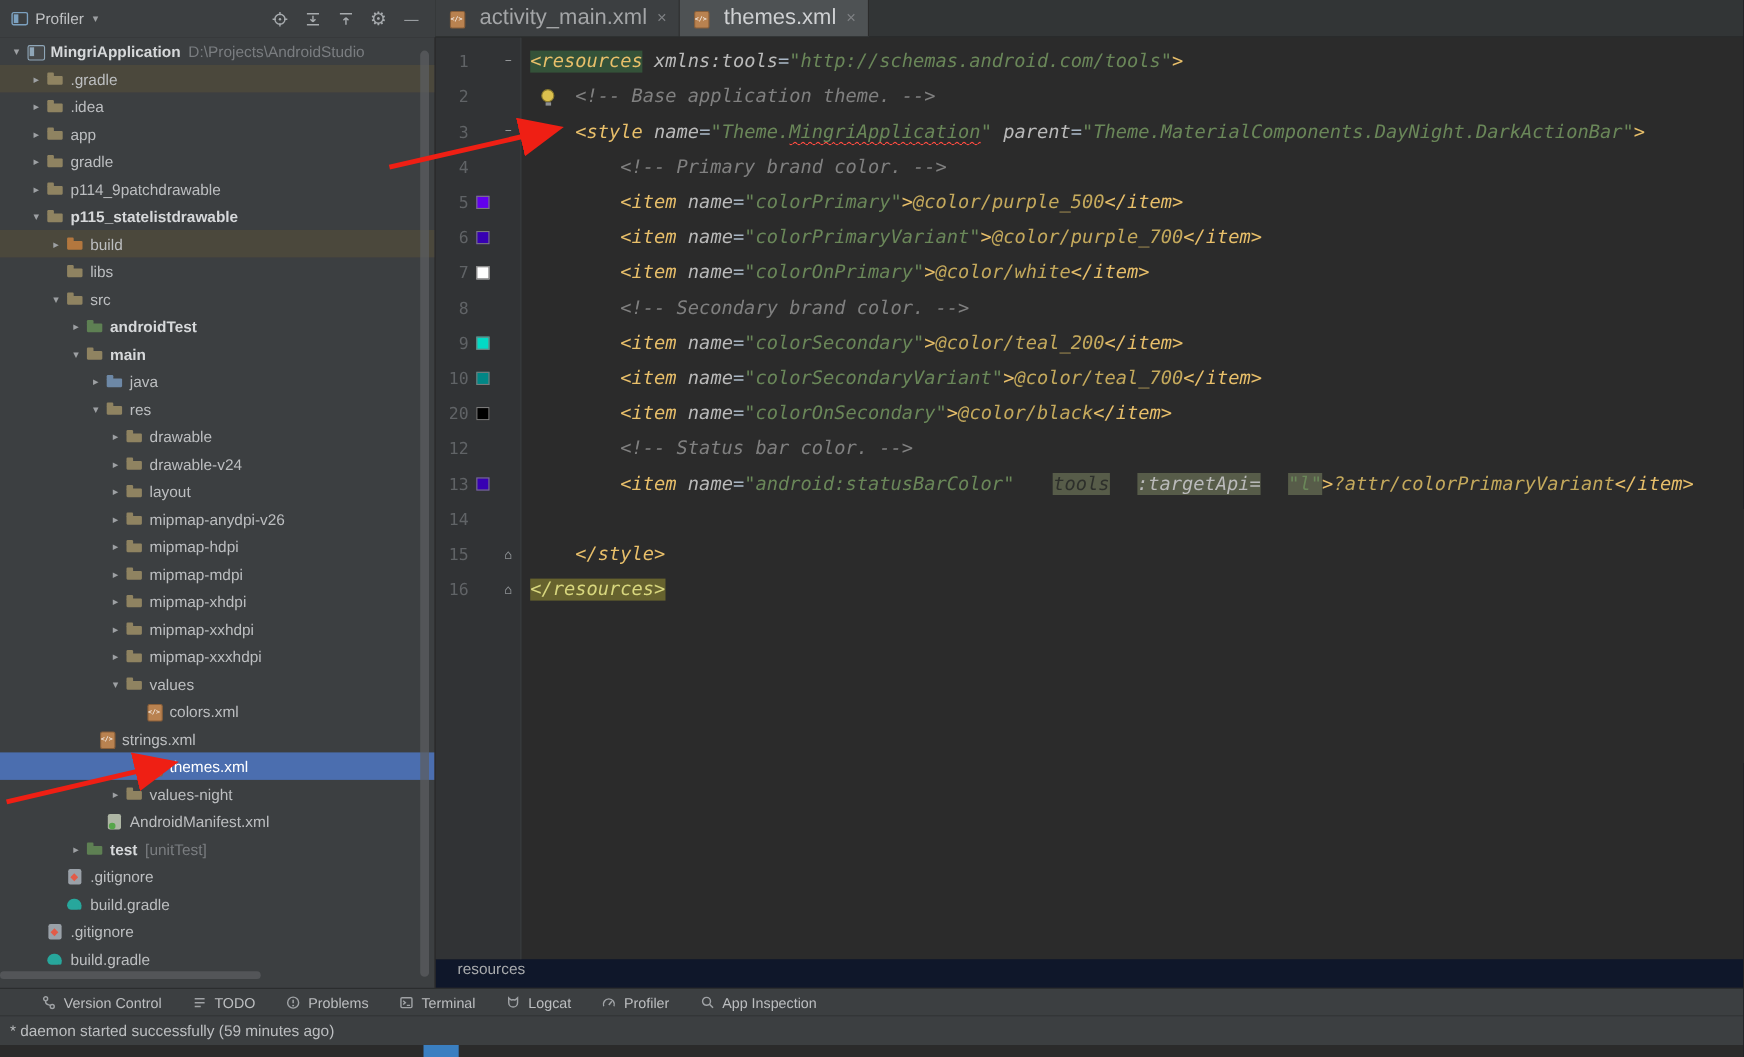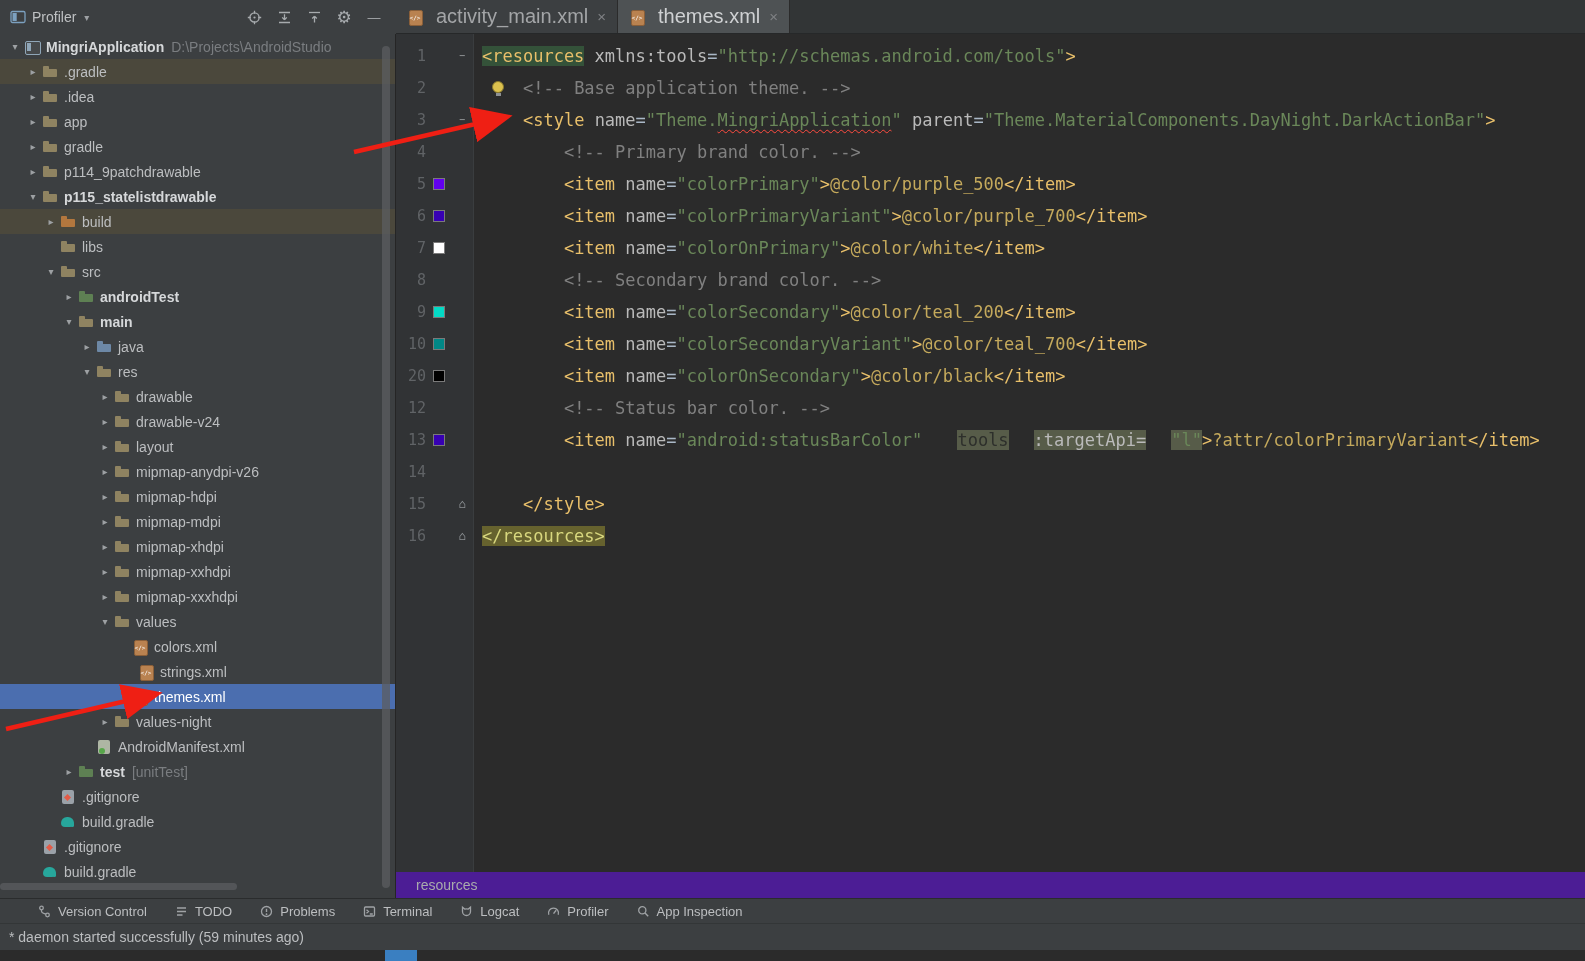--- a/index.html
+++ b/index.html
@@ -67,7 +67,7 @@
   .swatch { width:12px; height:12px; border:1px solid #7a7a7a; }
   .foldc { width:20px; text-align:center; color:#8c9093; font-size:12px; line-height:12px; }
   .foldc.fold-box { font-size:10px; color:#9da0a3; }
-  .ctext { white-space:pre; padding-left:8px; position:relative; }
+  .ctext { white-space:pre; padding-left:8px; position:relative;font-style:italic; }
 
   .tk-plain { color:#a9b7c6; }
   .tk-tag { color:#e8bf6a; }

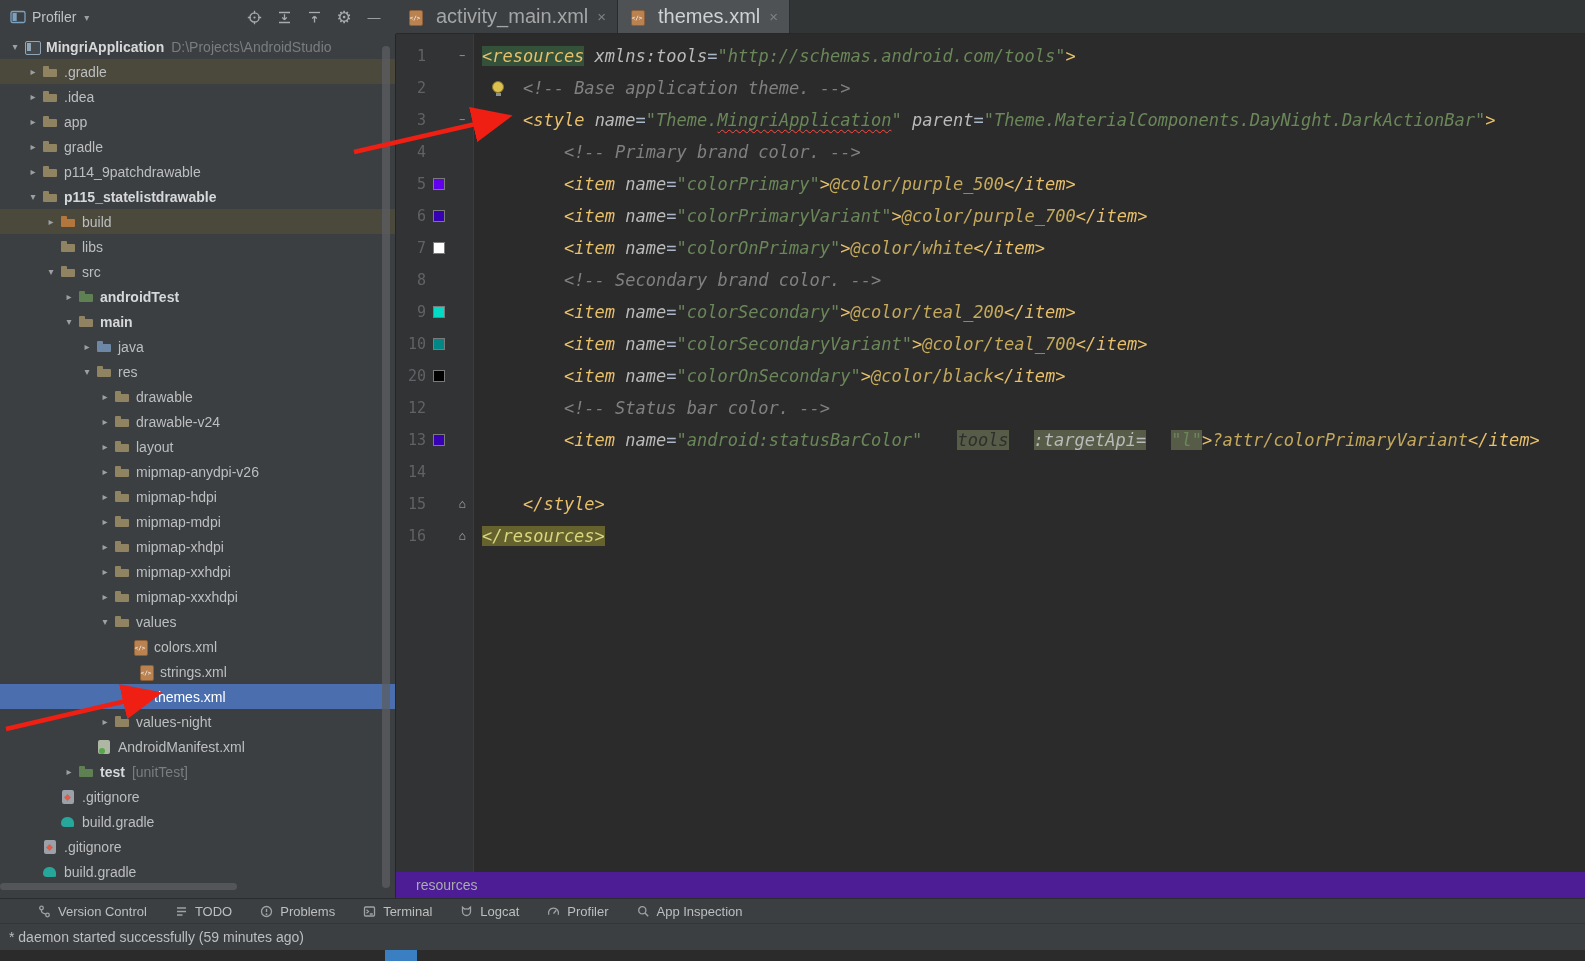--- a/index.html
+++ b/index.html
@@ -275,7 +275,7 @@
             <span class="ticon ic-xml"></span>
             <span class="tlabel">colors.xml</span>
           </div>
-          <div class="trow" style="padding-left: 120px;">
+          <div class="trow" style="padding-left: 71px;">
             <span class="chev"></span>
             <span class="ticon ic-xml"></span>
             <span class="tlabel">strings.xml</span>

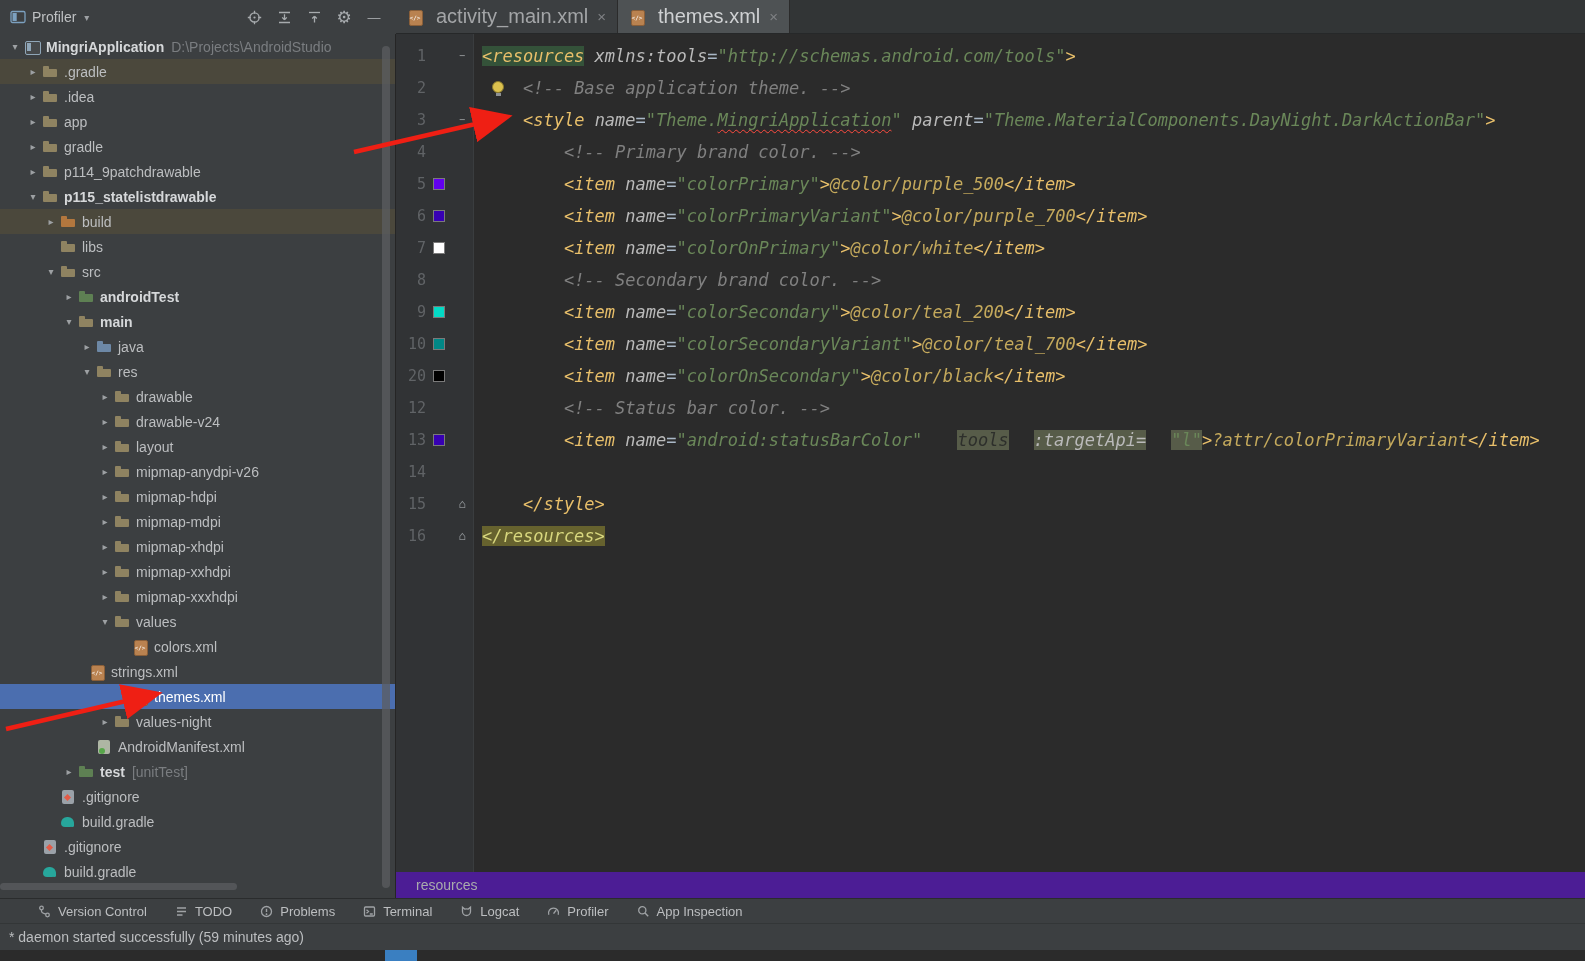--- a/index.html
+++ b/index.html
@@ -84,7 +84,7 @@
   .bulb { position:absolute; left:18px; top:9px; width:12px; height:12px; border-radius:50%; background:#dcc14e; border:1px solid #8a7a2d; }
   .bulb::after { content:""; position:absolute; left:3px; top:11px; width:5px; height:3px; background:#8d9093; }
 
-  .breadcrumbs { height:26px; flex:none; display:flex; align-items:center; padding-left:20px; color:#a9abad; font-size:14px; background:#4c1d95; }
+  .breadcrumbs { height:26px; flex:none; display:flex; padding-left:20px; color:#a9abad; font-size:14px; background:#0f172a; }
 
   
   .bottombar { height:25px; background:#3c3f41; border-top:1px solid #2a2c2d; display:flex; align-items:center; gap:28px; padding-left:38px; }

